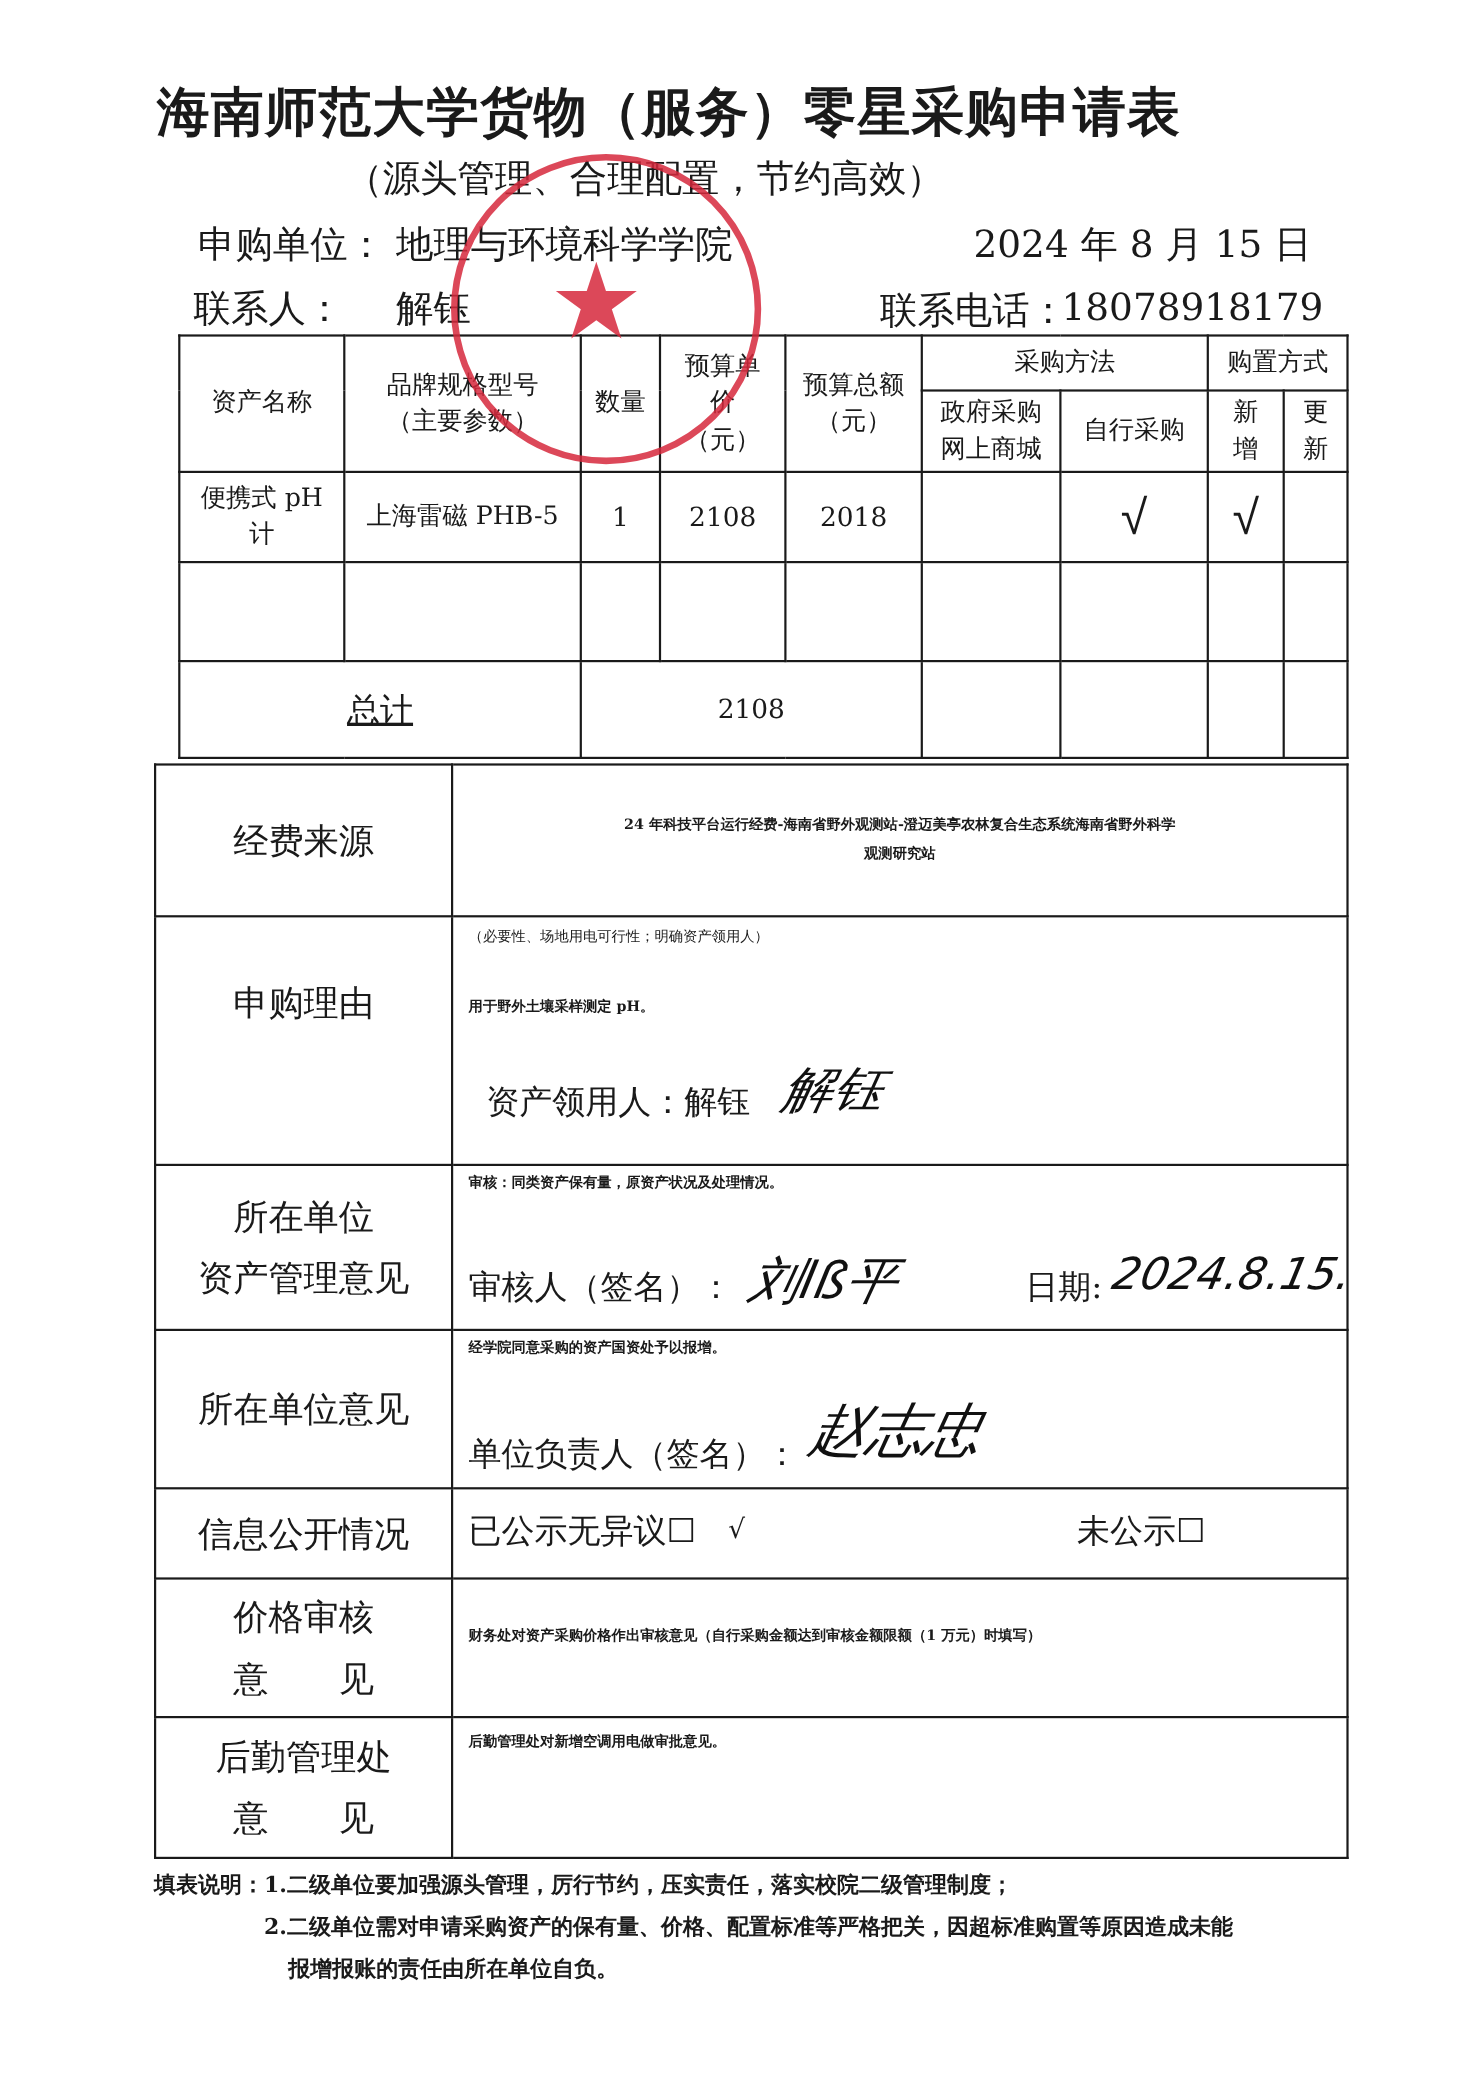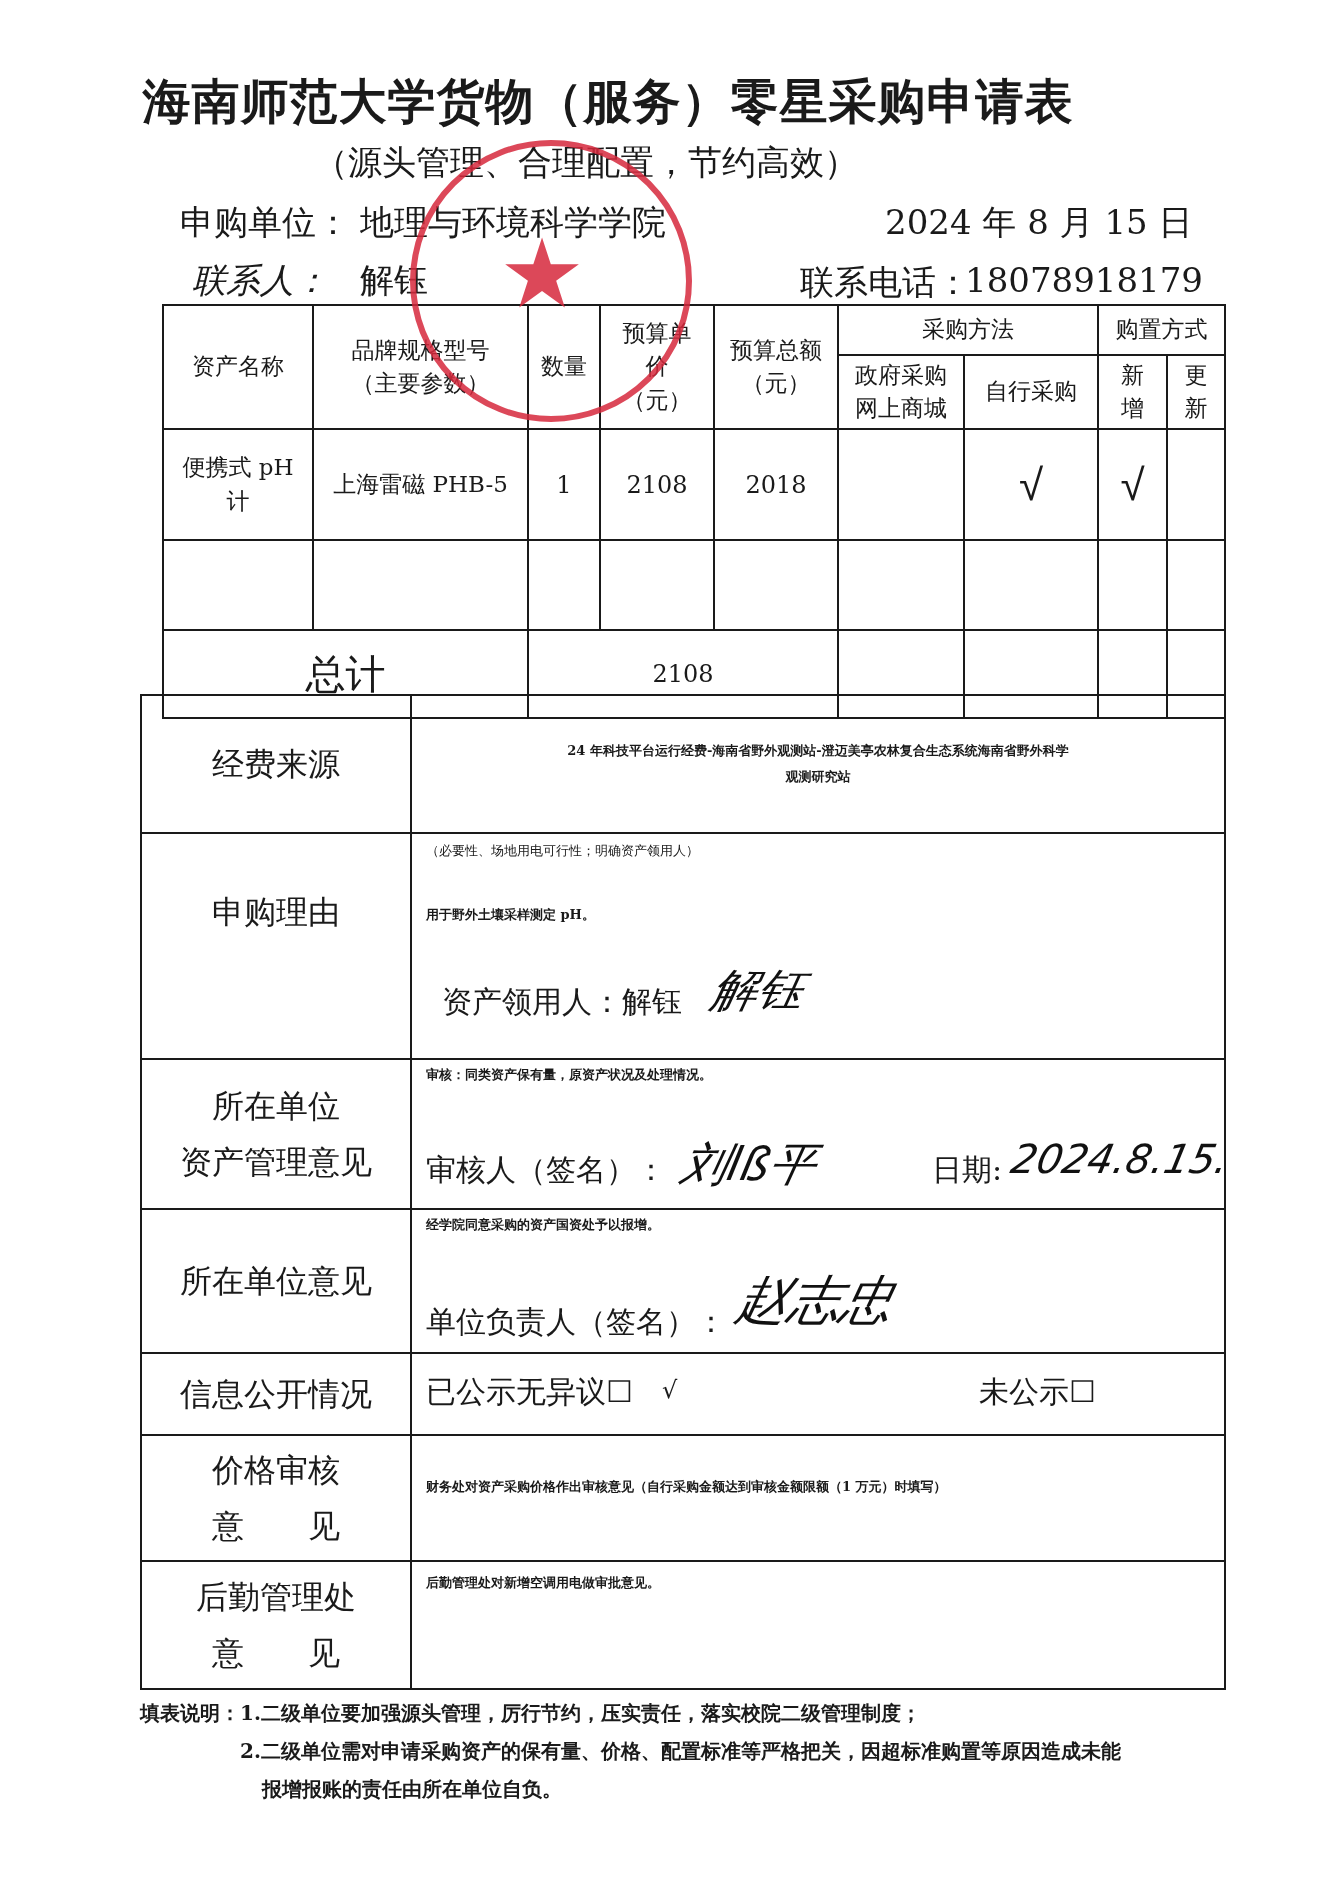--- a/index.html
+++ b/index.html
@@ -48,7 +48,7 @@
 <div class="meta" style="left:180px; top:200px;">申购单位：</div>
 <div class="meta" style="left:360px; top:200px;">地理与环境科学学院</div>
 <div class="meta" style="left:885px; top:200px;">2024 年 8 月 15 日</div>
-<div class="meta" style="left:192px; top:258px;font-style:italic;">联系人：</div>
+<div class="meta" style="left:176px; top:258px;">联系人：</div>
 <div class="meta" style="left:360px; top:258px;">解钰</div>
 <div class="meta" style="left:800px; top:260px;">联系电话：</div>
 <div class="meta" style="left:965px; top:260px;">18078918179</div>

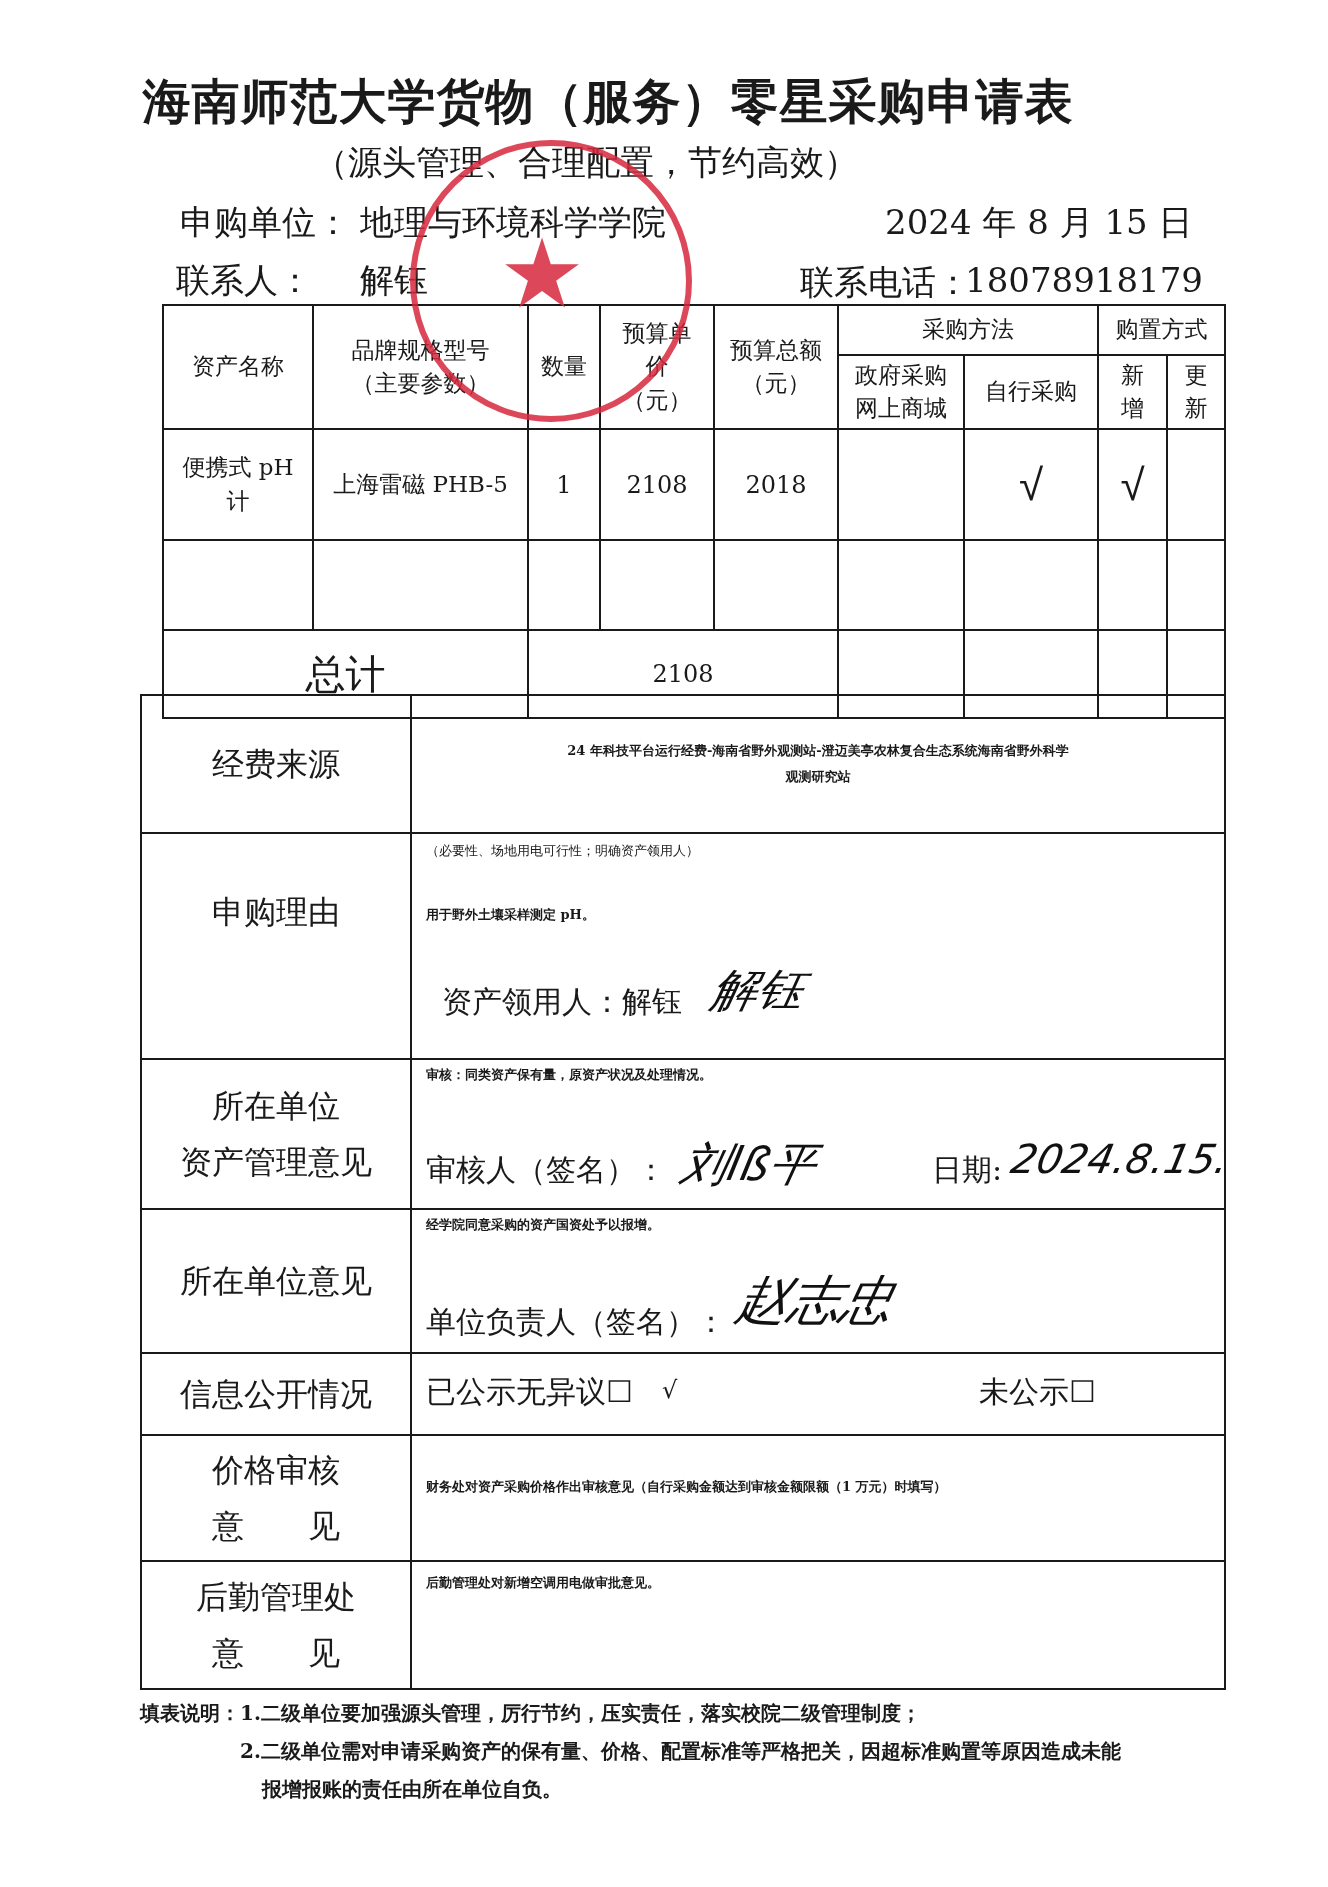--- a/index.html
+++ b/index.html
@@ -100,7 +100,7 @@
       <div>新</div>
     </td>
   </tr>
-  <tr style="height:111px;">
+  <tr style="height:82px;">
     <td class="hdr">
       <div>便携式 pH</div>
       <div>计</div>

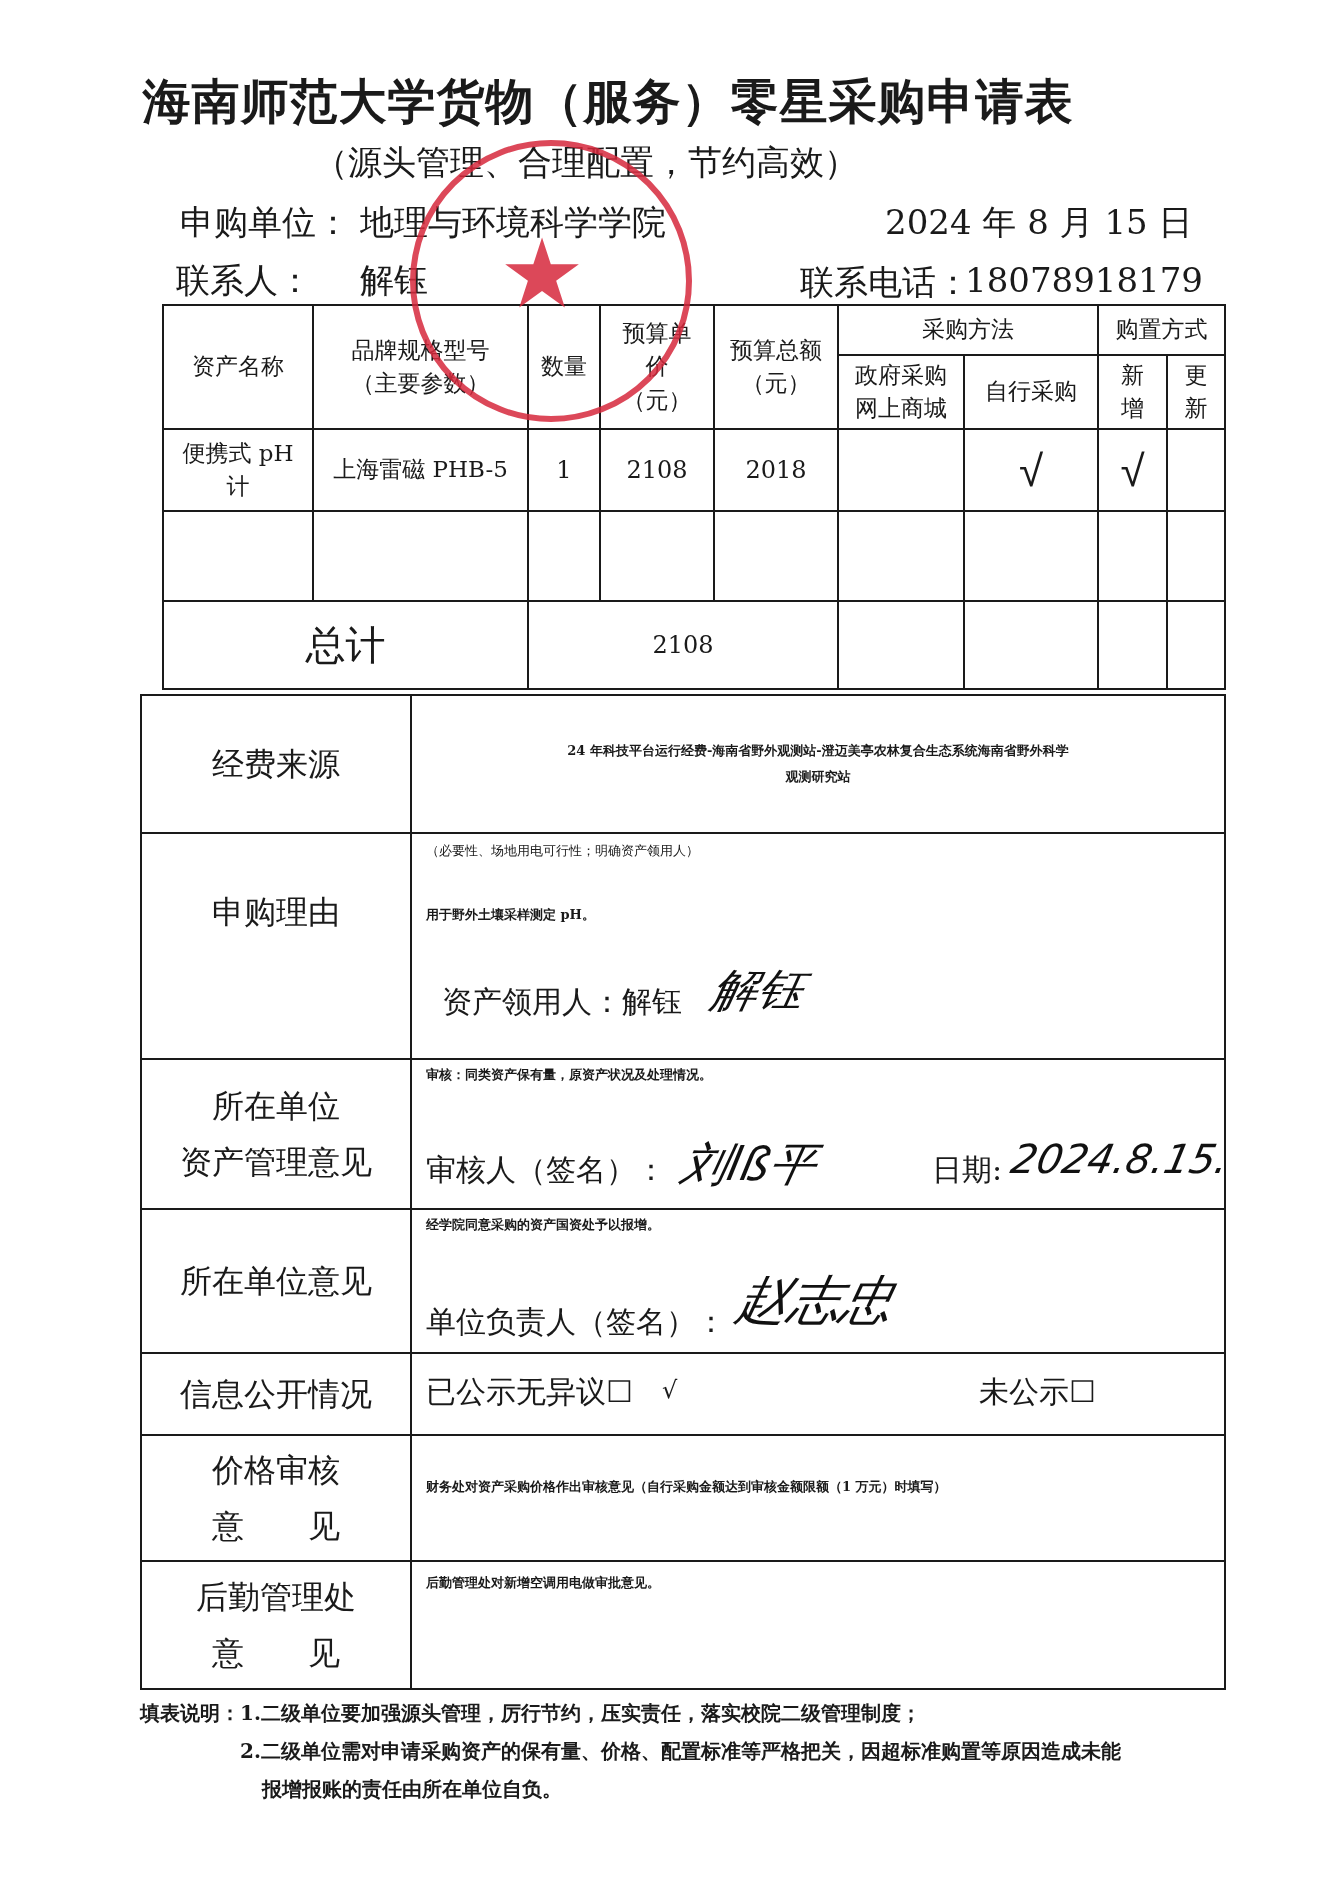--- a/index.html
+++ b/index.html
@@ -126,7 +126,7 @@
     <td></td>
   </tr>
   <tr style="height:88px;">
-    <td colspan="2" style="font-size:40px;">总计</td>
+    <td colspan="2" style="font-size:30px;text-decoration:underline;">总计</td>
     <td colspan="3" class="cell-lg">2108</td>
     <td></td>
     <td></td>

